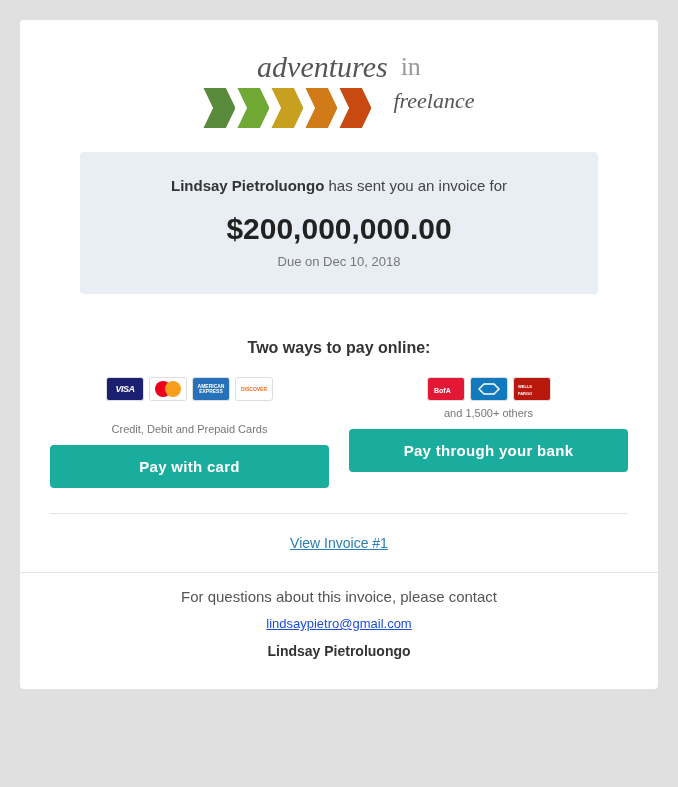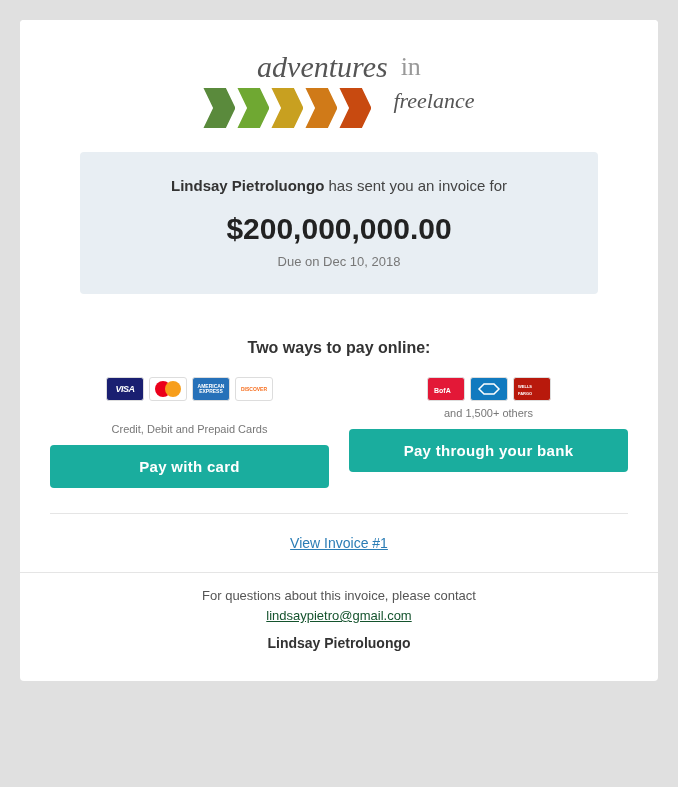--- a/index.html
+++ b/index.html
@@ -206,9 +206,9 @@
       margin: 0 0;
     }
     .footer-text {
-      font-size: 13px;
+      font-size: 15px;
       color: #555;
-      margin-bottom: 5px;
+      margin-bottom: 11px;
     }
     .footer-email {
       color: #14532d;

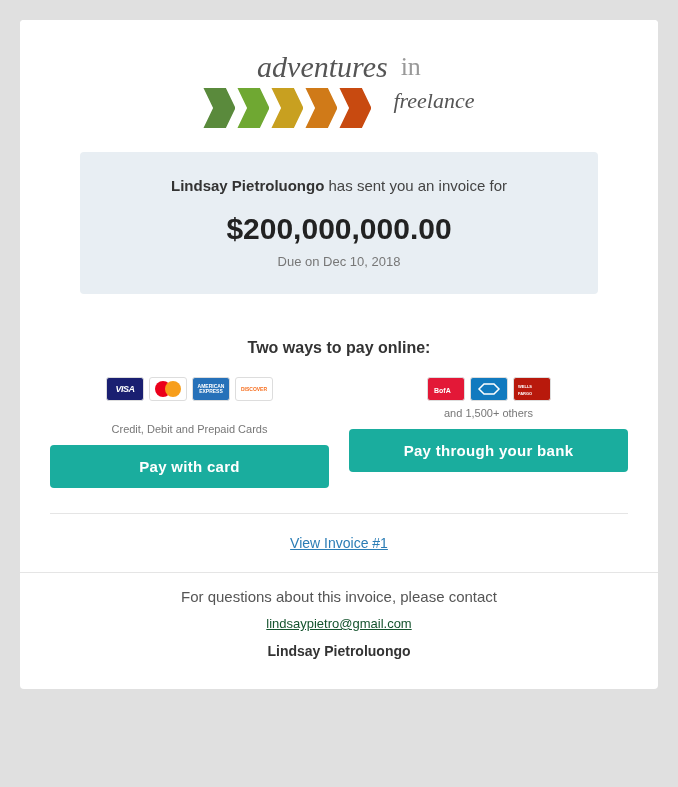--- a/index.html
+++ b/index.html
@@ -211,7 +211,7 @@
       margin-bottom: 11px;
     }
     .footer-email {
-      color: #14532d;
+      color: #1d4ed8;
       text-decoration: underline;
       font-size: 13px;
       display: block;

